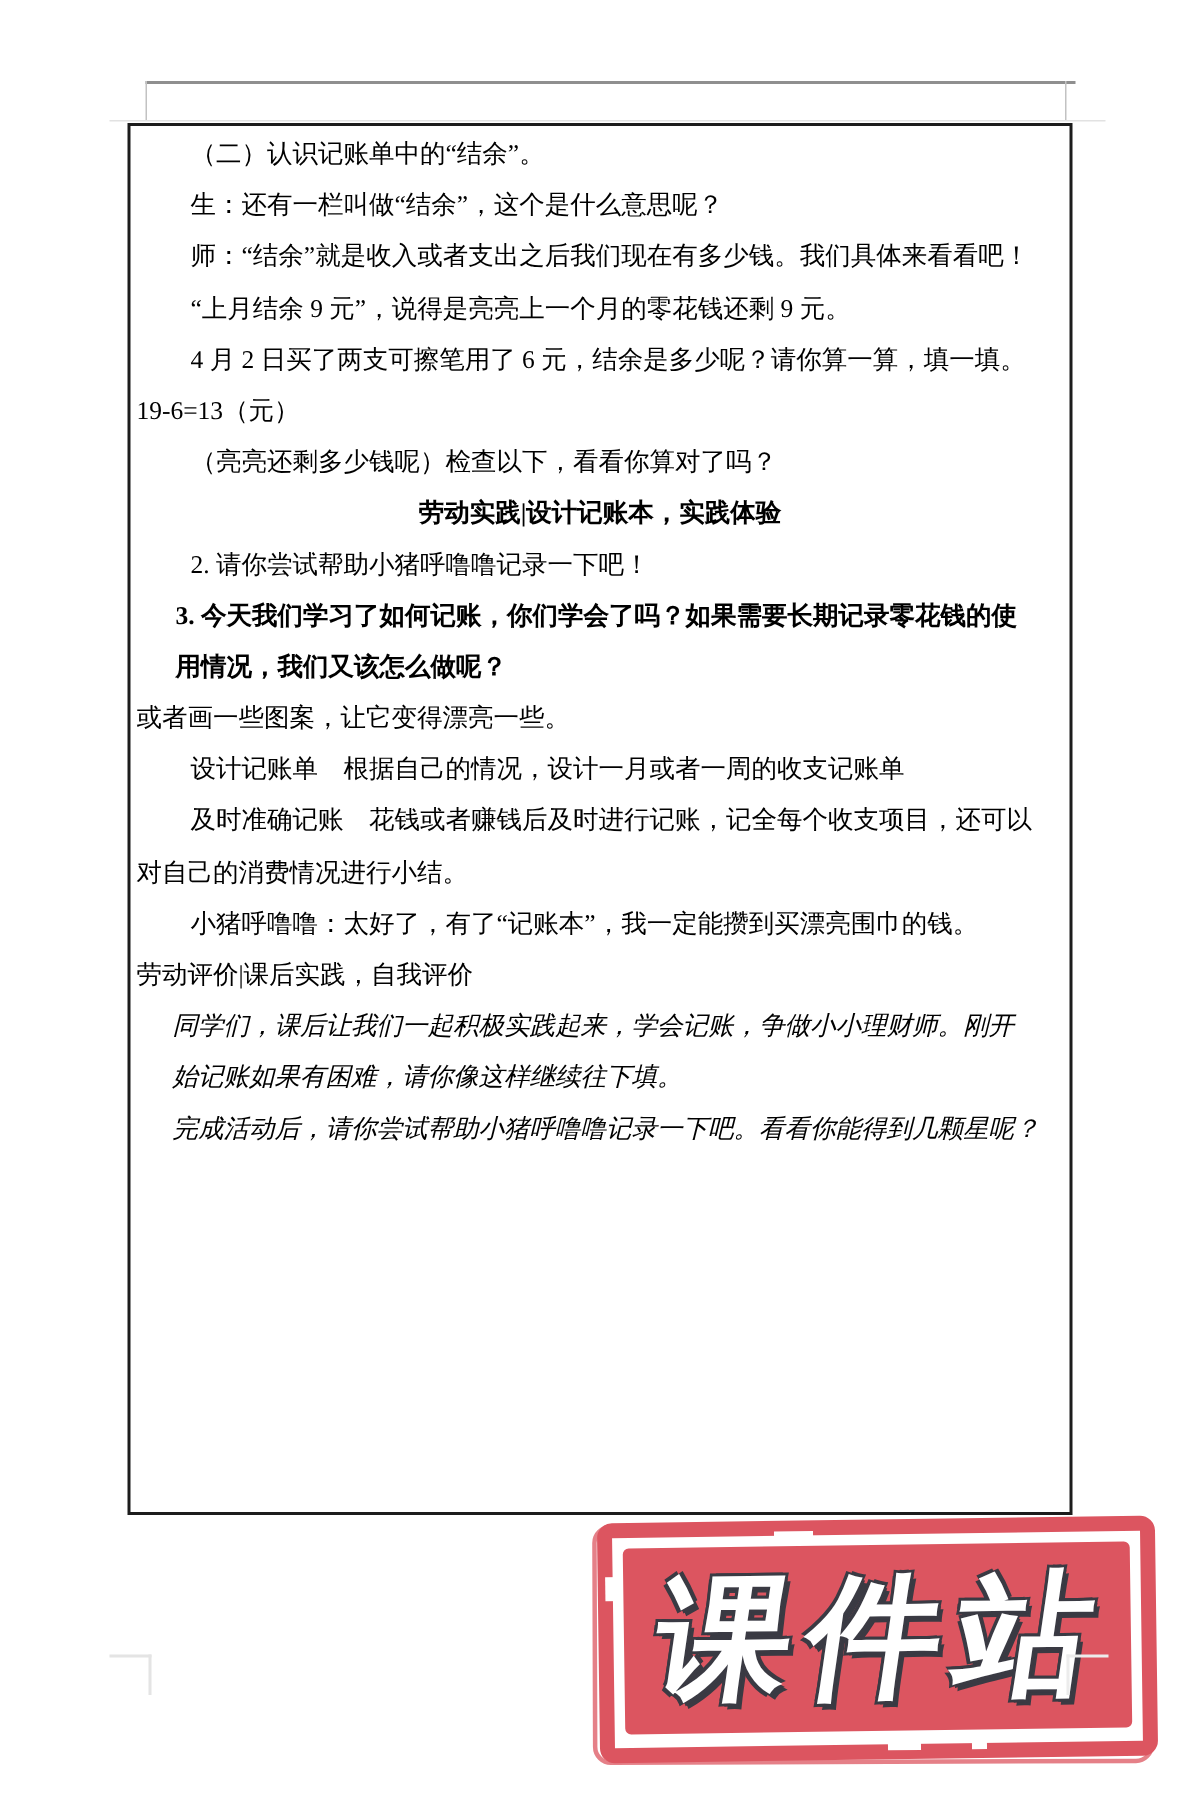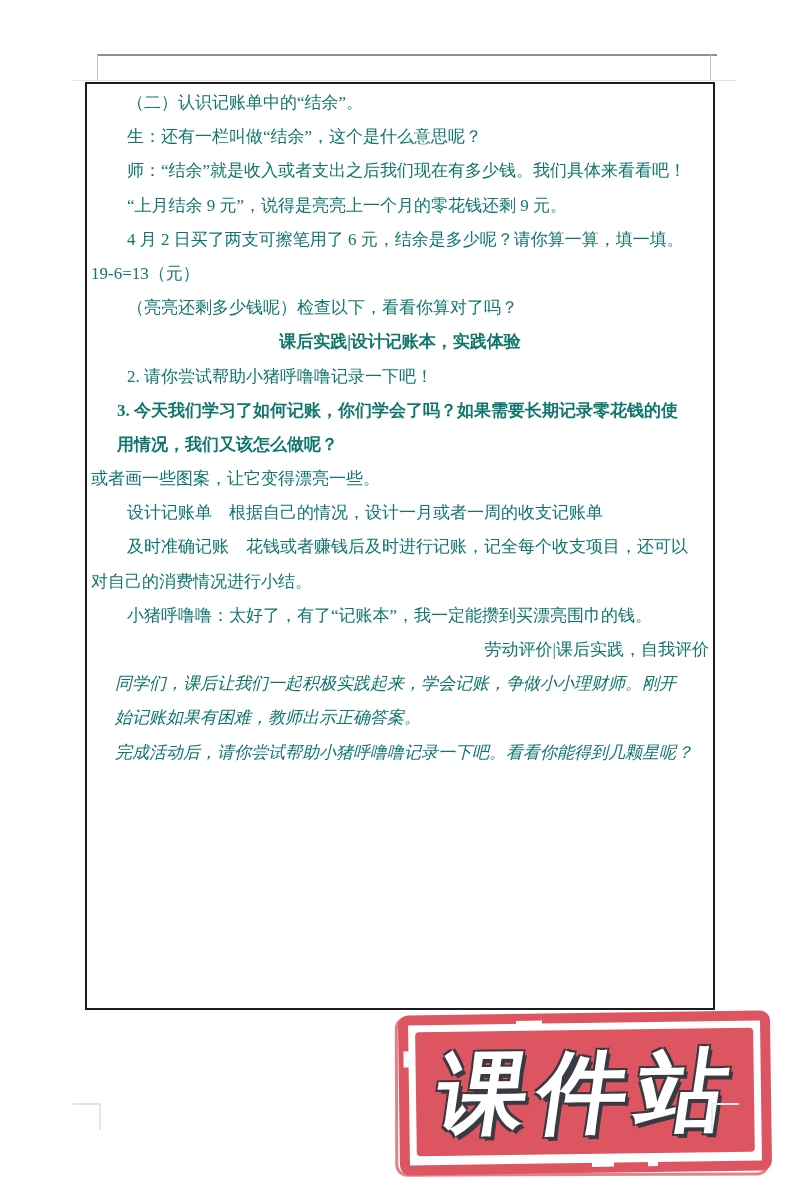--- a/index.html
+++ b/index.html
@@ -26,7 +26,7 @@
   #doc-cell{
     position:absolute;left:85px;top:82px;width:626px;height:922px;
     border:2px solid #1c1c1c;background:#ffffff;
-    color:#0f766e;font-size:17px;line-height:34.2px;
+    color:#000000;font-size:17px;line-height:34.2px;
     padding-top:2px;overflow:hidden;z-index:2;
   }
   .line{white-space:nowrap;padding-left:4px;padding-right:4px;height:34.2px;}

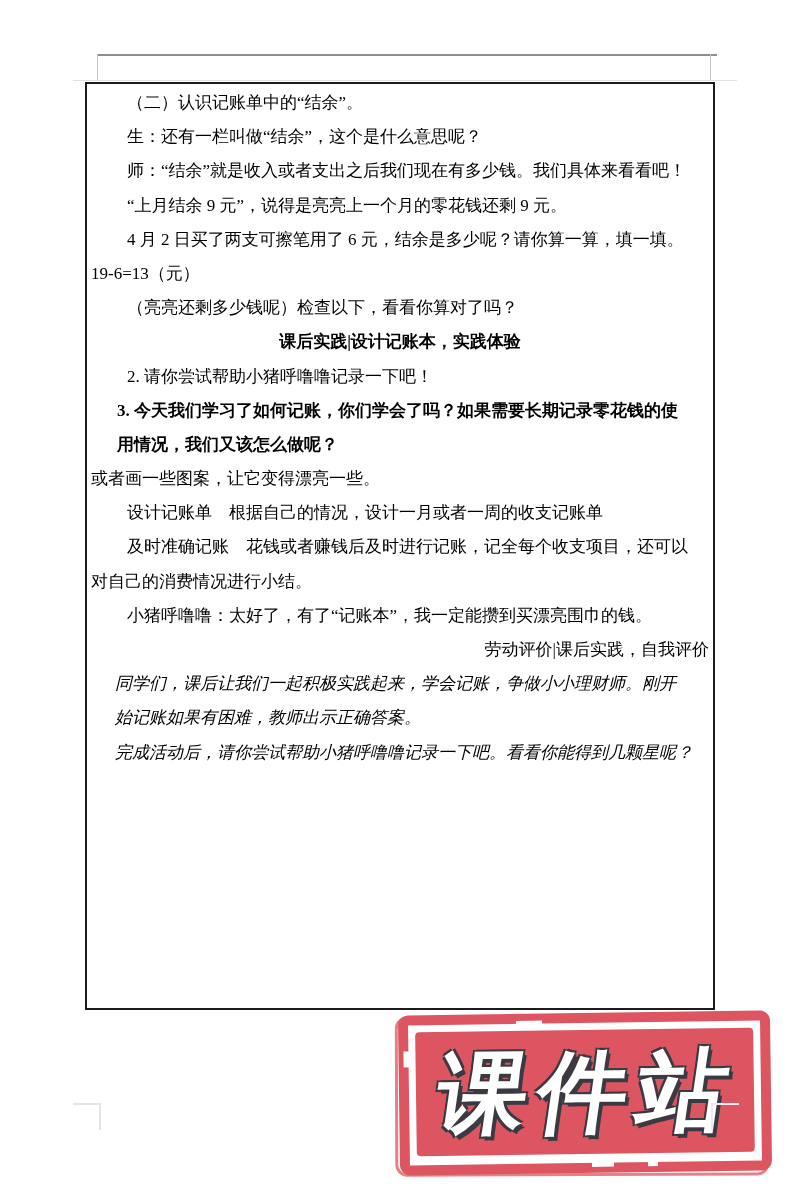--- a/index.html
+++ b/index.html
@@ -89,7 +89,7 @@
         <div class="line ln-first">（亮亮还剩多少钱呢）检查以下，看看你算对了吗？</div>
       </div>
       <div class="para heading-bold">
-        <div class="line ln-first">课后实践|设计记账本，实践体验</div>
+        <div class="line ln-first">劳动实践|设计记账本，实践体验</div>
       </div>
       <div class="para normal">
         <div class="line ln-first">2.  请你尝试帮助小猪呼噜噜记录一下吧！</div>

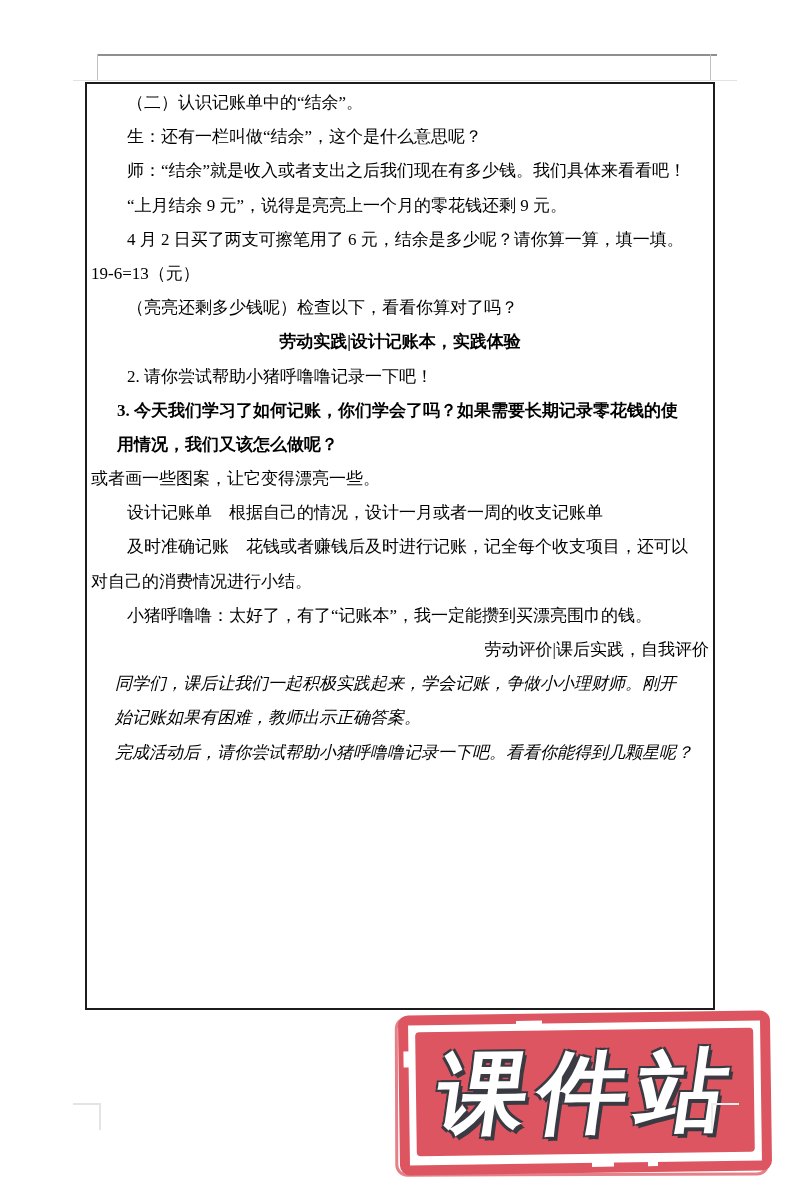--- a/index.html
+++ b/index.html
@@ -34,7 +34,7 @@
   .para.block .line{padding-left:30px;font-weight:bold;}
   .para.block26 .line{padding-left:28px;font-style:italic;}
   .para.heading-bold .line{text-align:center;font-weight:bold;padding-left:4px;}
-  .para.heading .line{text-align:right;padding-left:4px;margin-left:29px;}
+  .para.heading .line{text-align:left;padding-left:4px;}
 
   
   .stamp{position:absolute;left:399px;top:1013px;width:372px;height:160px;z-index:3;transform:rotate(-0.8deg);}

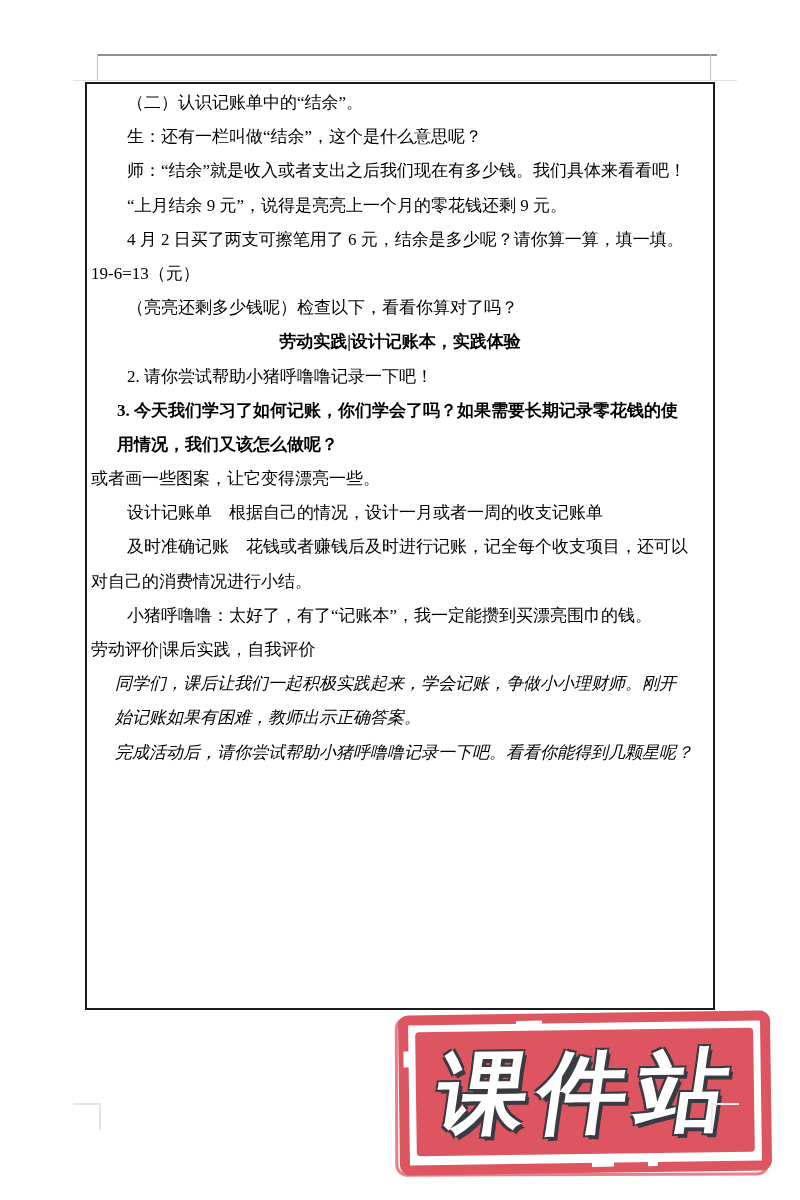--- a/index.html
+++ b/index.html
@@ -116,7 +116,7 @@
       </div>
       <div class="para block26">
         <div class="line ln-first">同学们，课后让我们一起积极实践起来，学会记账，争做小小理财师。刚开</div>
-        <div class="line">始记账如果有困难，教师出示正确答案。</div>
+        <div class="line">始记账如果有困难，请你像这样继续往下填。</div>
       </div>
       <div class="para block26">
         <div class="line ln-first">完成活动后，请你尝试帮助小猪呼噜噜记录一下吧。看看你能得到几颗星呢？</div>

